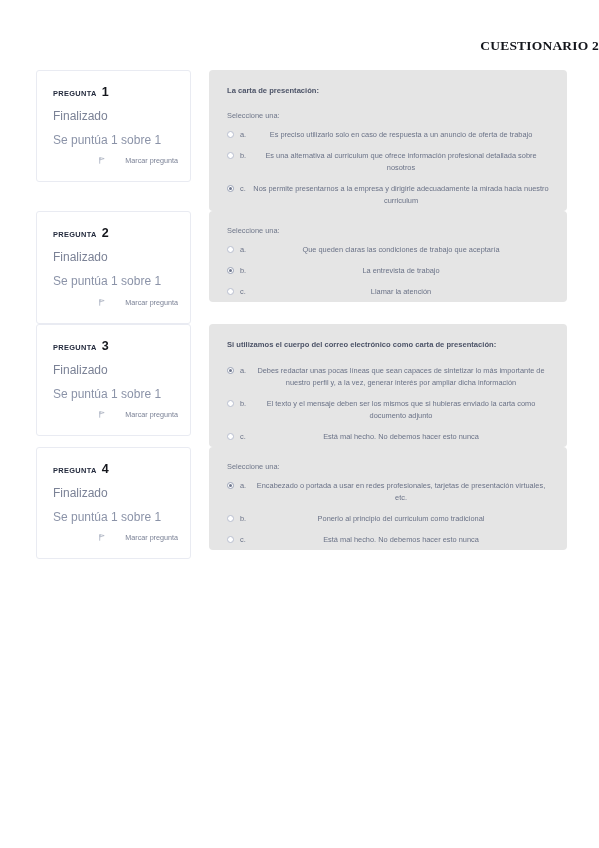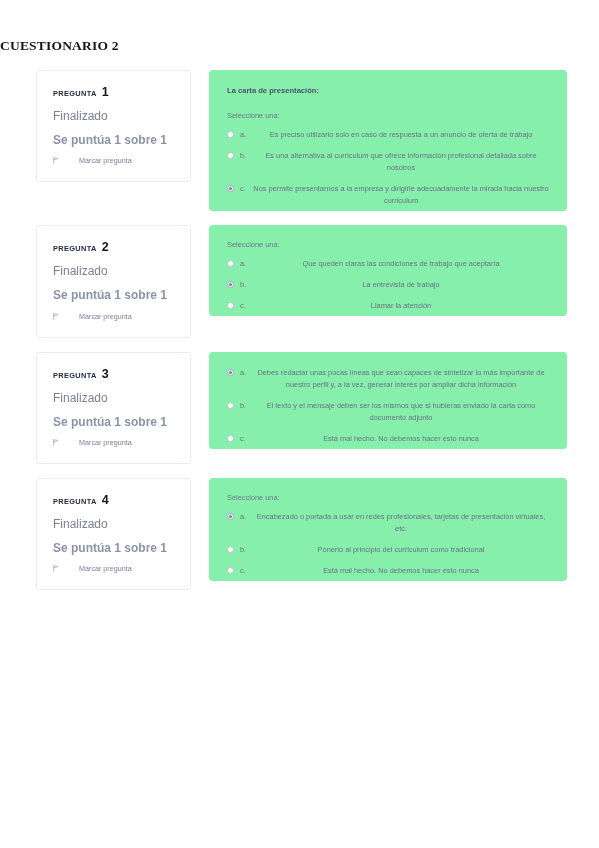--- a/index.html
+++ b/index.html
@@ -17,7 +17,7 @@
   }
 
   .page-title {
-    text-align: left;
+    text-align: right;
     font-family: "Liberation Serif", serif;
     font-weight: bold;
     font-size: 13.5px;

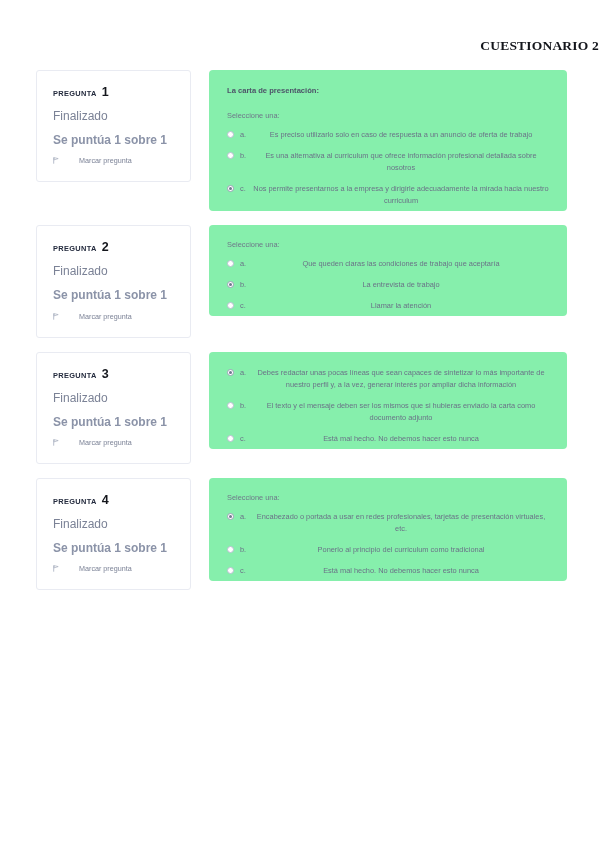--- a/index.html
+++ b/index.html
@@ -36,7 +36,6 @@
     display: flex;
     align-items: flex-start;
     gap: 18px;
-    margin-bottom: 14px;
   }
 
   

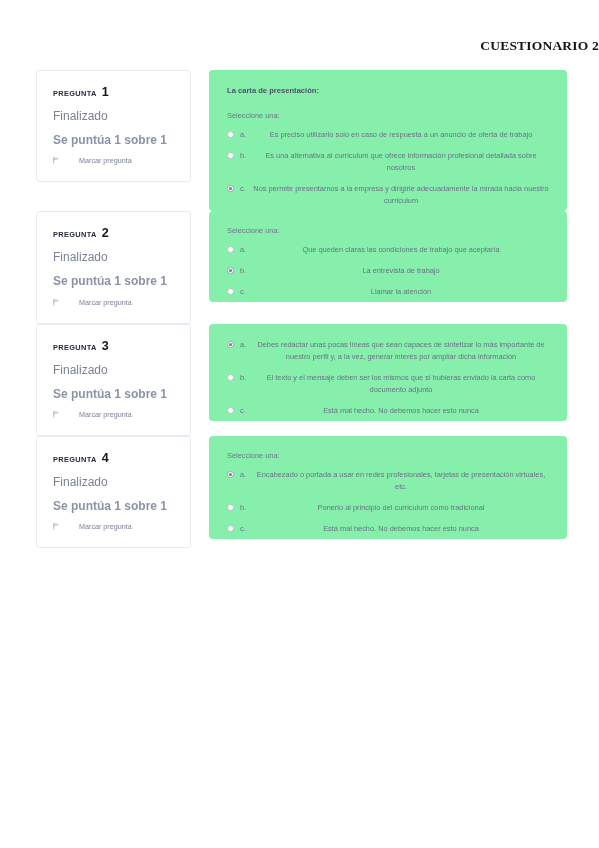--- a/index.html
+++ b/index.html
@@ -92,7 +92,7 @@
   
   .q-content {
     flex: 1 1 auto;
-    background: #86efac;
+    background: #e5e5e5;
     border-radius: 4px;
     padding: 15px 18px 4px 18px;
     box-sizing: border-box;

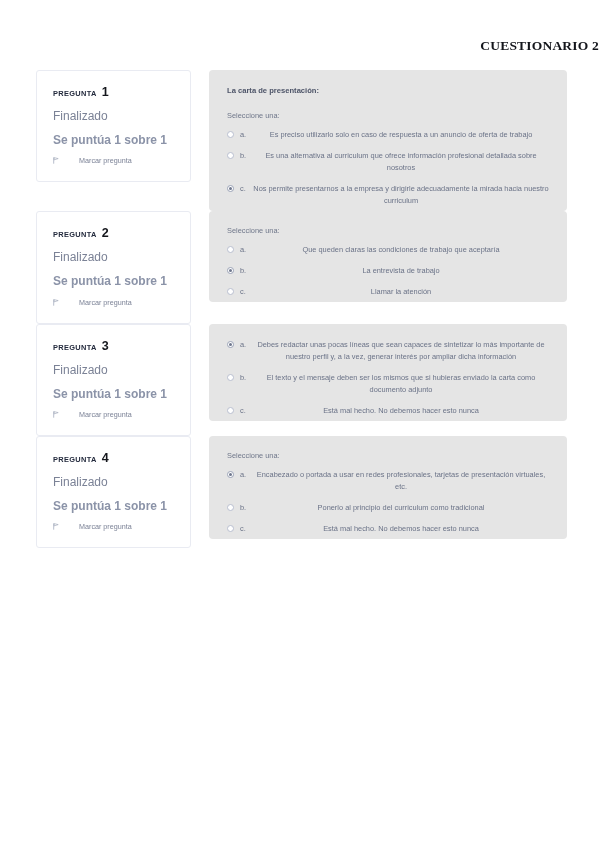--- a/index.html
+++ b/index.html
@@ -71,7 +71,7 @@
     color: #7b8296;
     margin-bottom: 8px;
   }
-  .q-grade { color: #8b93a8; font-weight: bold; }
+  .q-grade { color: #8b93a8; }
   .q-flag {
     display: flex;
     align-items: center;

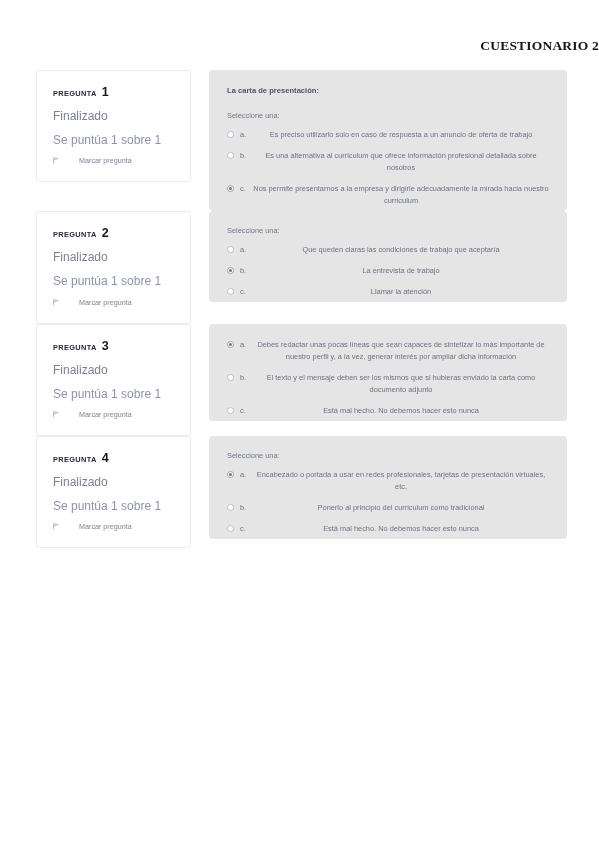--- a/index.html
+++ b/index.html
@@ -79,6 +79,7 @@
     font-size: 7.2px;
     color: #7b8296;
     margin-top: 2px;
+    justify-content: flex-end;
   }
   .flag-icon {
     display: inline-block;

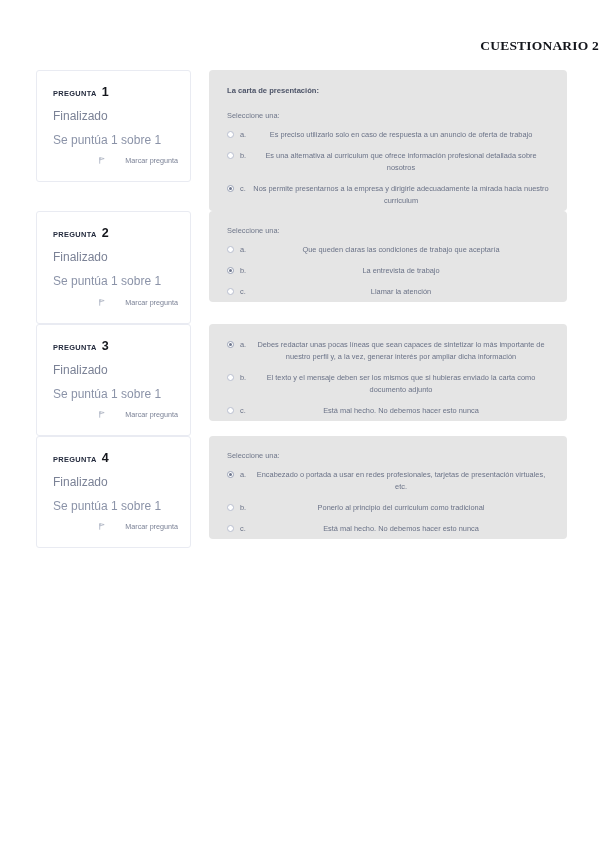--- a/index.html
+++ b/index.html
@@ -271,6 +271,7 @@
       </div>
     </div>
     <div class="q-content">
+      <p class="q-text">Si utilizamos el cuerpo del correo electrónico como carta de presentación:</p>
       <ul class="q-answers">
         <li class="q-answer">
           <span class="radio checked"></span>

